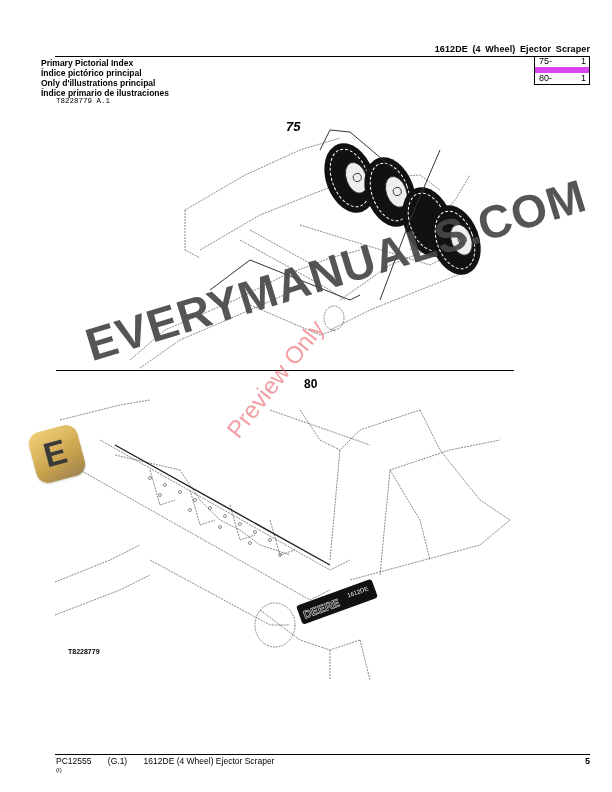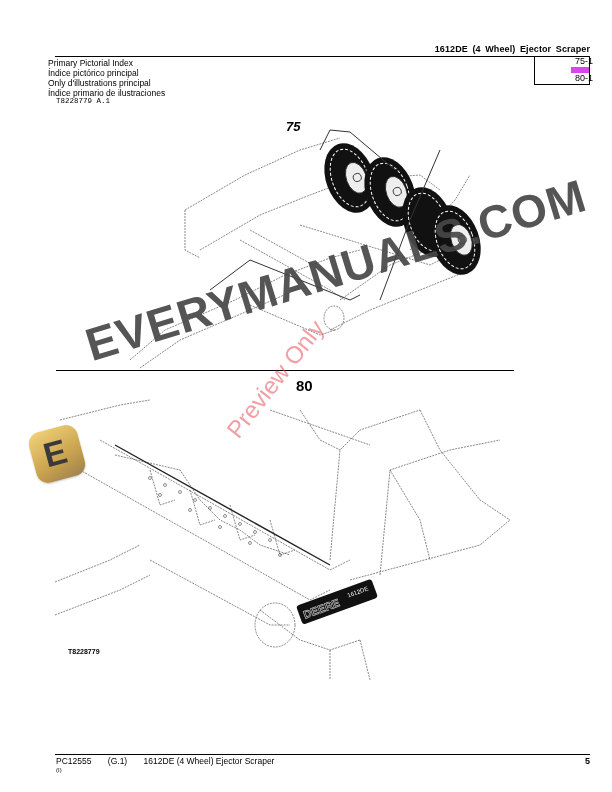--- a/index.html
+++ b/index.html
@@ -7,7 +7,7 @@
   .abs { position: absolute; }
   .header-title { right: 22px; top: 44px; font-size: 9px; font-weight: bold; letter-spacing: 0.1px; word-spacing: 2px; }
   .header-rule { left: 55px; right: 22px; top: 56px; height: 0; border-top: 1.2px solid #000; }
-  .index-titles { left: 48px; top: 58px; font-size: 8.5px; font-weight: normal; line-height: 10px; }
+  .index-titles { left: 41px; top: 58px; font-size: 8.5px; font-weight: bold; line-height: 10px; }
   .doc-ref { left: 56px; top: 97px; font-size: 7.5px; font-family: Liberation Mono, monospace; }
   .index-box { left: 534px; top: 56px; width: 54px; border: 1px solid #000; border-top: none; font-size: 9px; }
   .index-row { display: flex; justify-content: space-between; padding: 0 3px 0 4px; height: 11px; line-height: 11px; margin-left: 36px; }

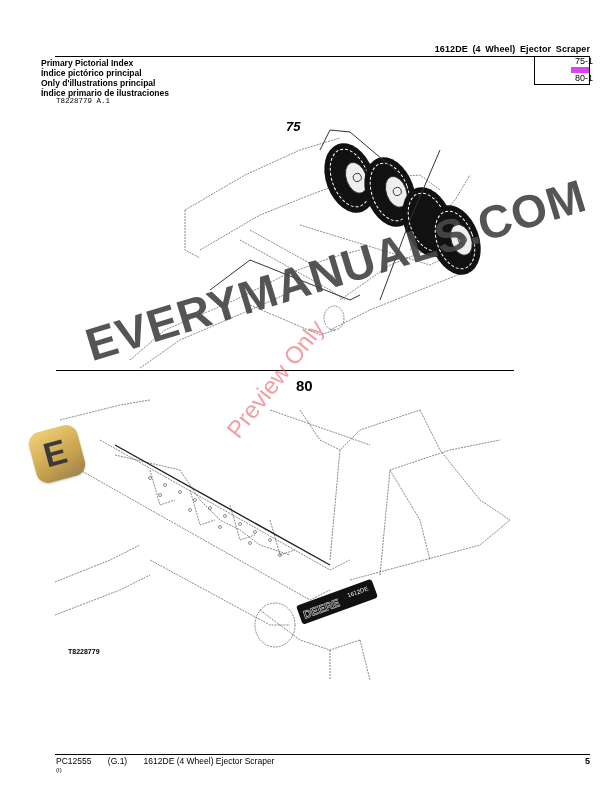--- a/index.html
+++ b/index.html
@@ -10,7 +10,7 @@
   .index-titles { left: 41px; top: 58px; font-size: 8.5px; font-weight: bold; line-height: 10px; }
   .doc-ref { left: 56px; top: 97px; font-size: 7.5px; font-family: Liberation Mono, monospace; }
   .index-box { left: 534px; top: 56px; width: 54px; border: 1px solid #000; border-top: none; font-size: 9px; }
-  .index-row { display: flex; justify-content: space-between; padding: 0 3px 0 4px; height: 11px; line-height: 11px; margin-left: 36px; }
+  .index-row { display: flex; justify-content: space-between; padding: 0 3px 0 4px; height: 11px; line-height: 11px; }
   .index-row + .index-row { border-top: 6px solid #d946ef; }
   .callout { font-weight: bold; font-size: 13px; }
   .callout-75 { left: 286px; top: 119px; font-style: italic; }

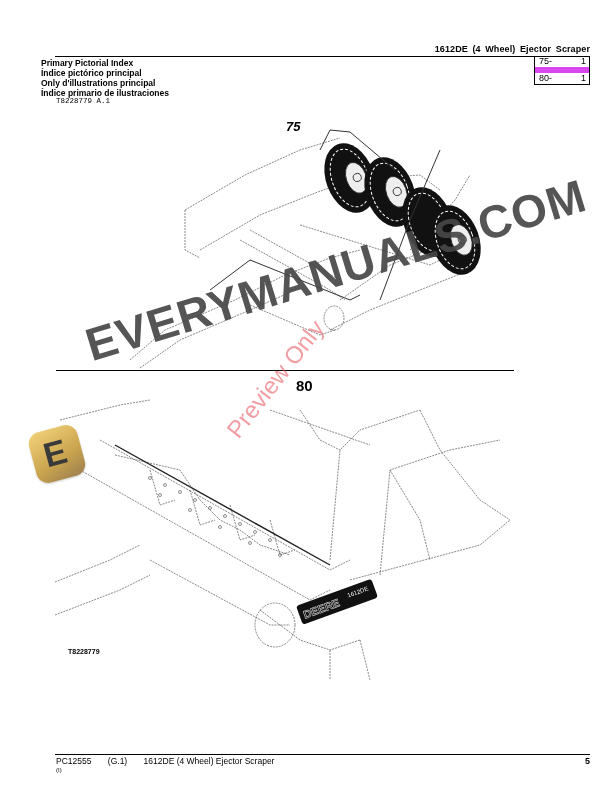--- a/index.html
+++ b/index.html
@@ -14,7 +14,7 @@
   .index-row + .index-row { border-top: 6px solid #d946ef; }
   .callout { font-weight: bold; font-size: 13px; }
   .callout-75 { left: 286px; top: 119px; font-style: italic; }
-  .callout-80 { left: 296px; top: 377px; font-size: 15px; }
+  .callout-80 { left: 304px; top: 377px; font-size: 12px; }
   .section-rule { left: 56px; top: 370px; width: 458px; border-top: 1.3px solid #000; }
   .fig-ref { left: 68px; top: 648px; font-size: 7px; font-weight: bold; }
   .footer-rule { left: 55px; right: 22px; top: 754px; border-top: 1.2px solid #000; }

